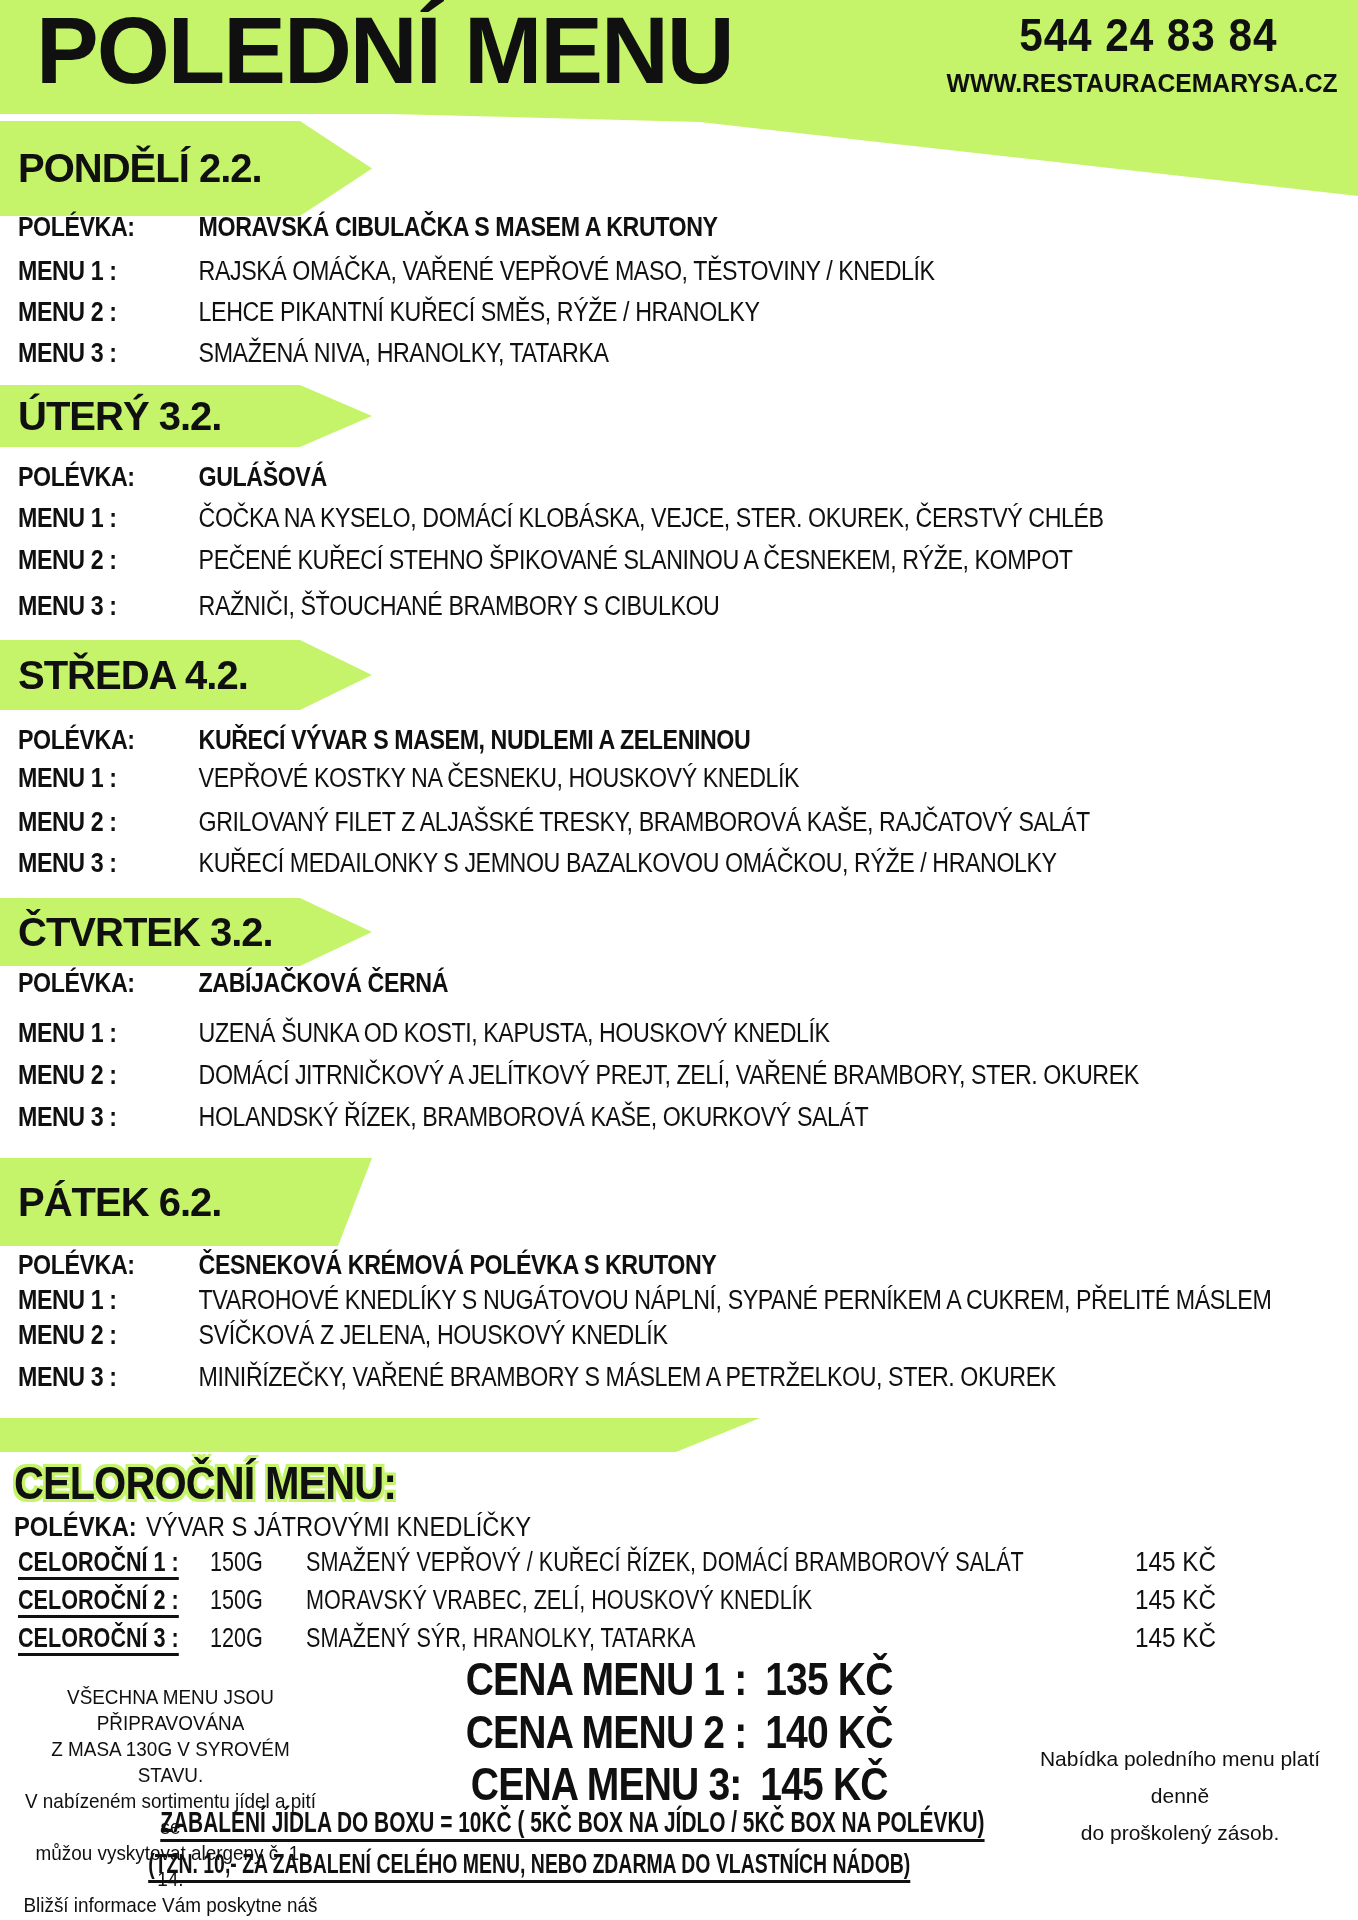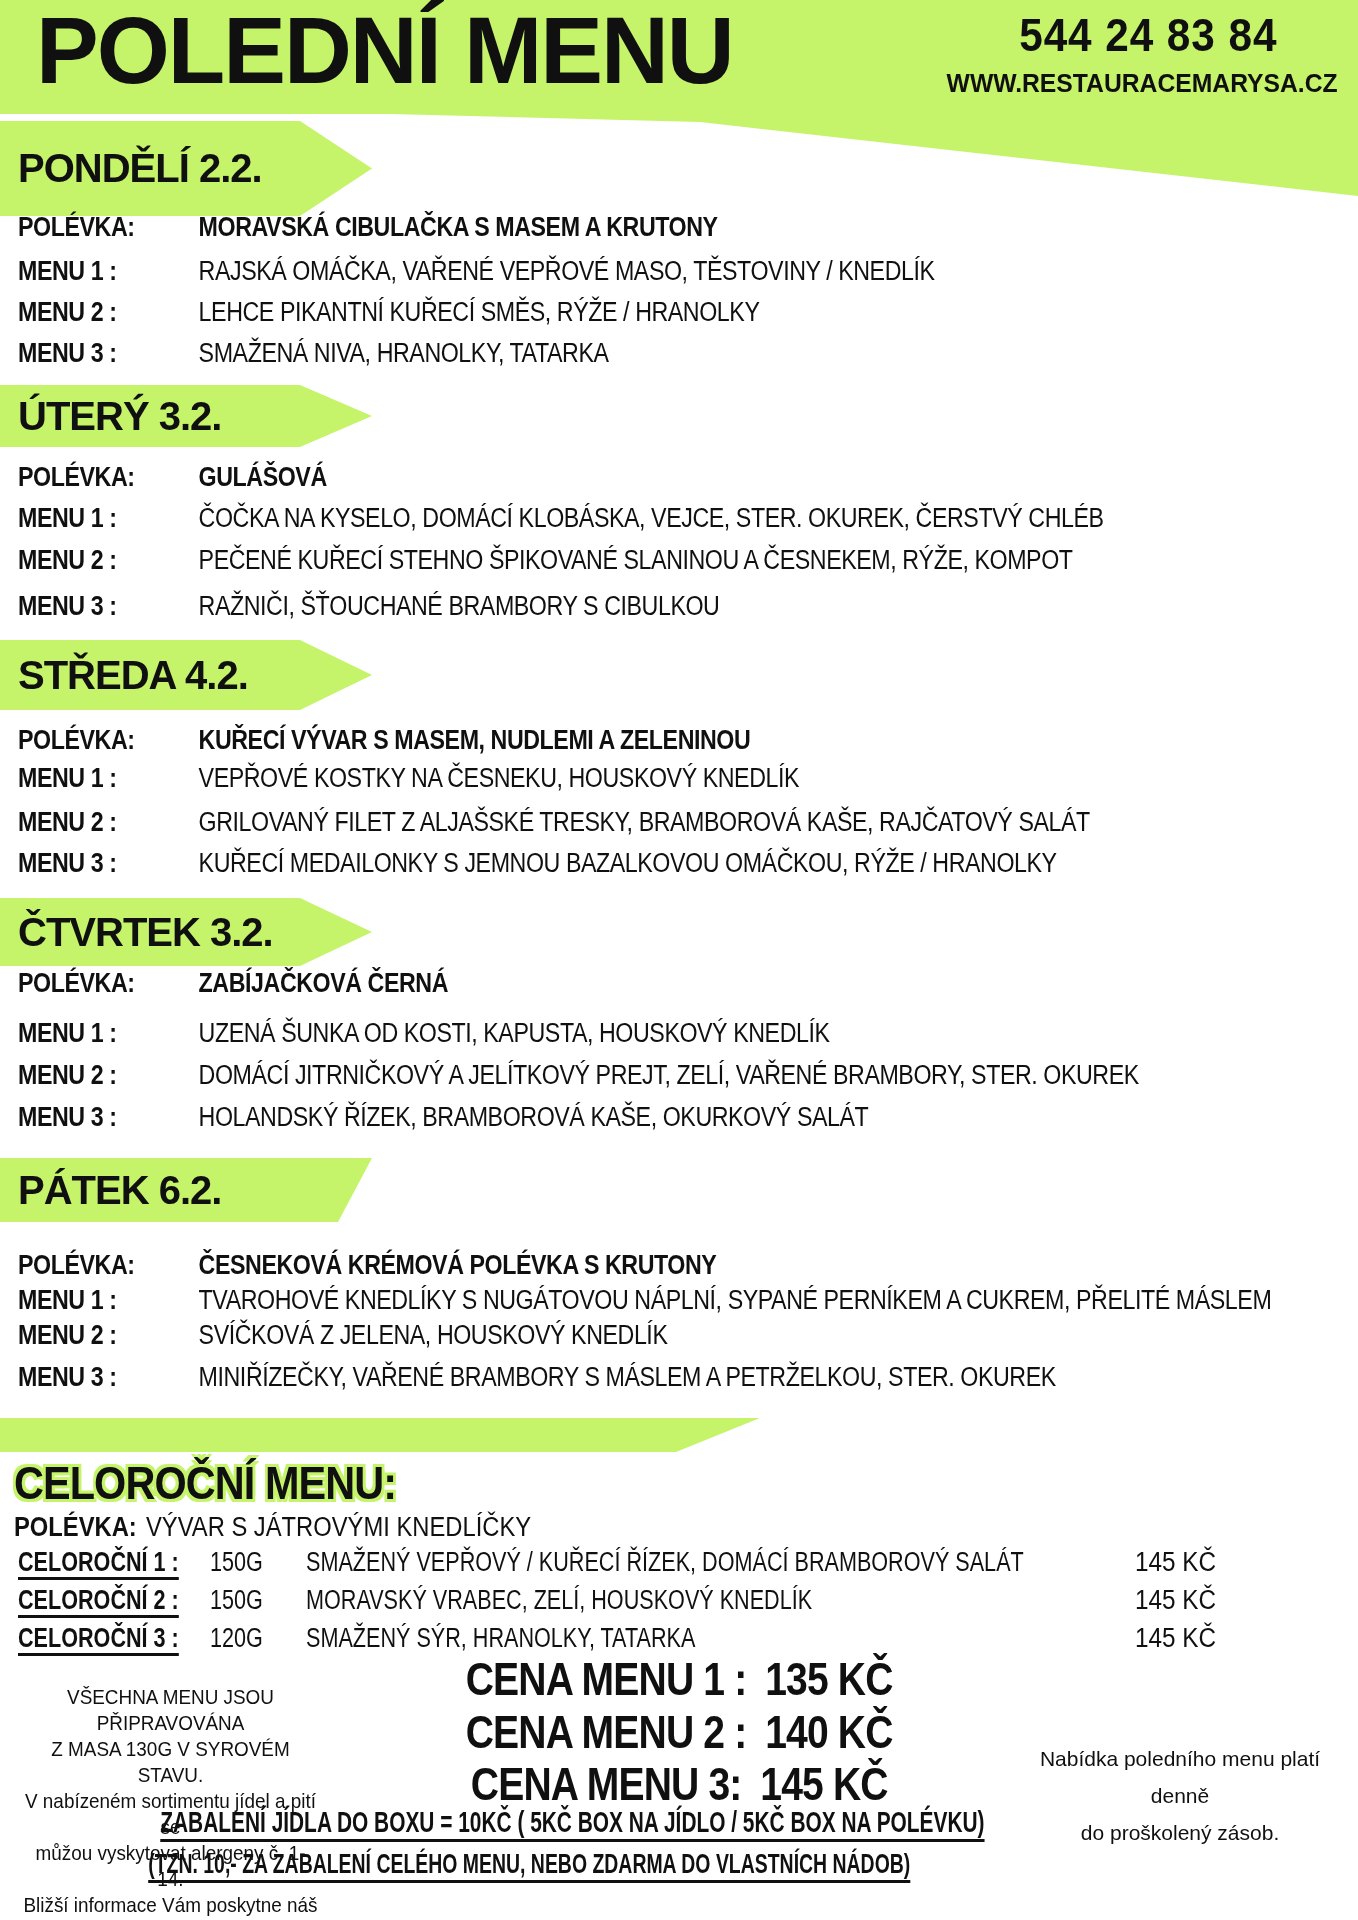--- a/index.html
+++ b/index.html
@@ -36,7 +36,7 @@
   .banner-tue{top:385px;height:62px;}
   .banner-wed{top:640px;height:70px;}
   .banner-thu{top:898px;height:68px;}
-  .banner-fri{top:1158px;height:64px;clip-path:polygon(0 0,372px 0,338px 100%,0 100%);}
+  .banner-fri{top:1158px;height:88px;clip-path:polygon(0 0,372px 0,338px 100%,0 100%);}
   
   .row{
     position:absolute;left:18px;height:34px;display:flex;align-items:baseline;

